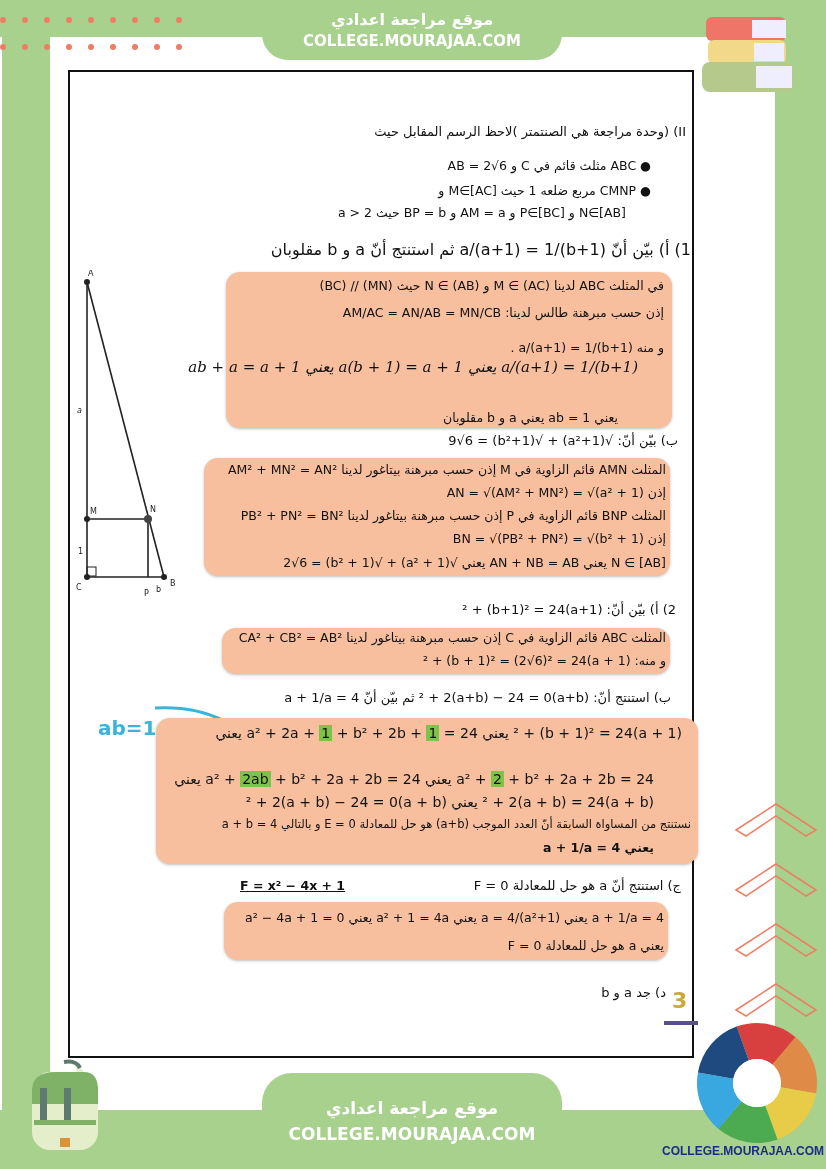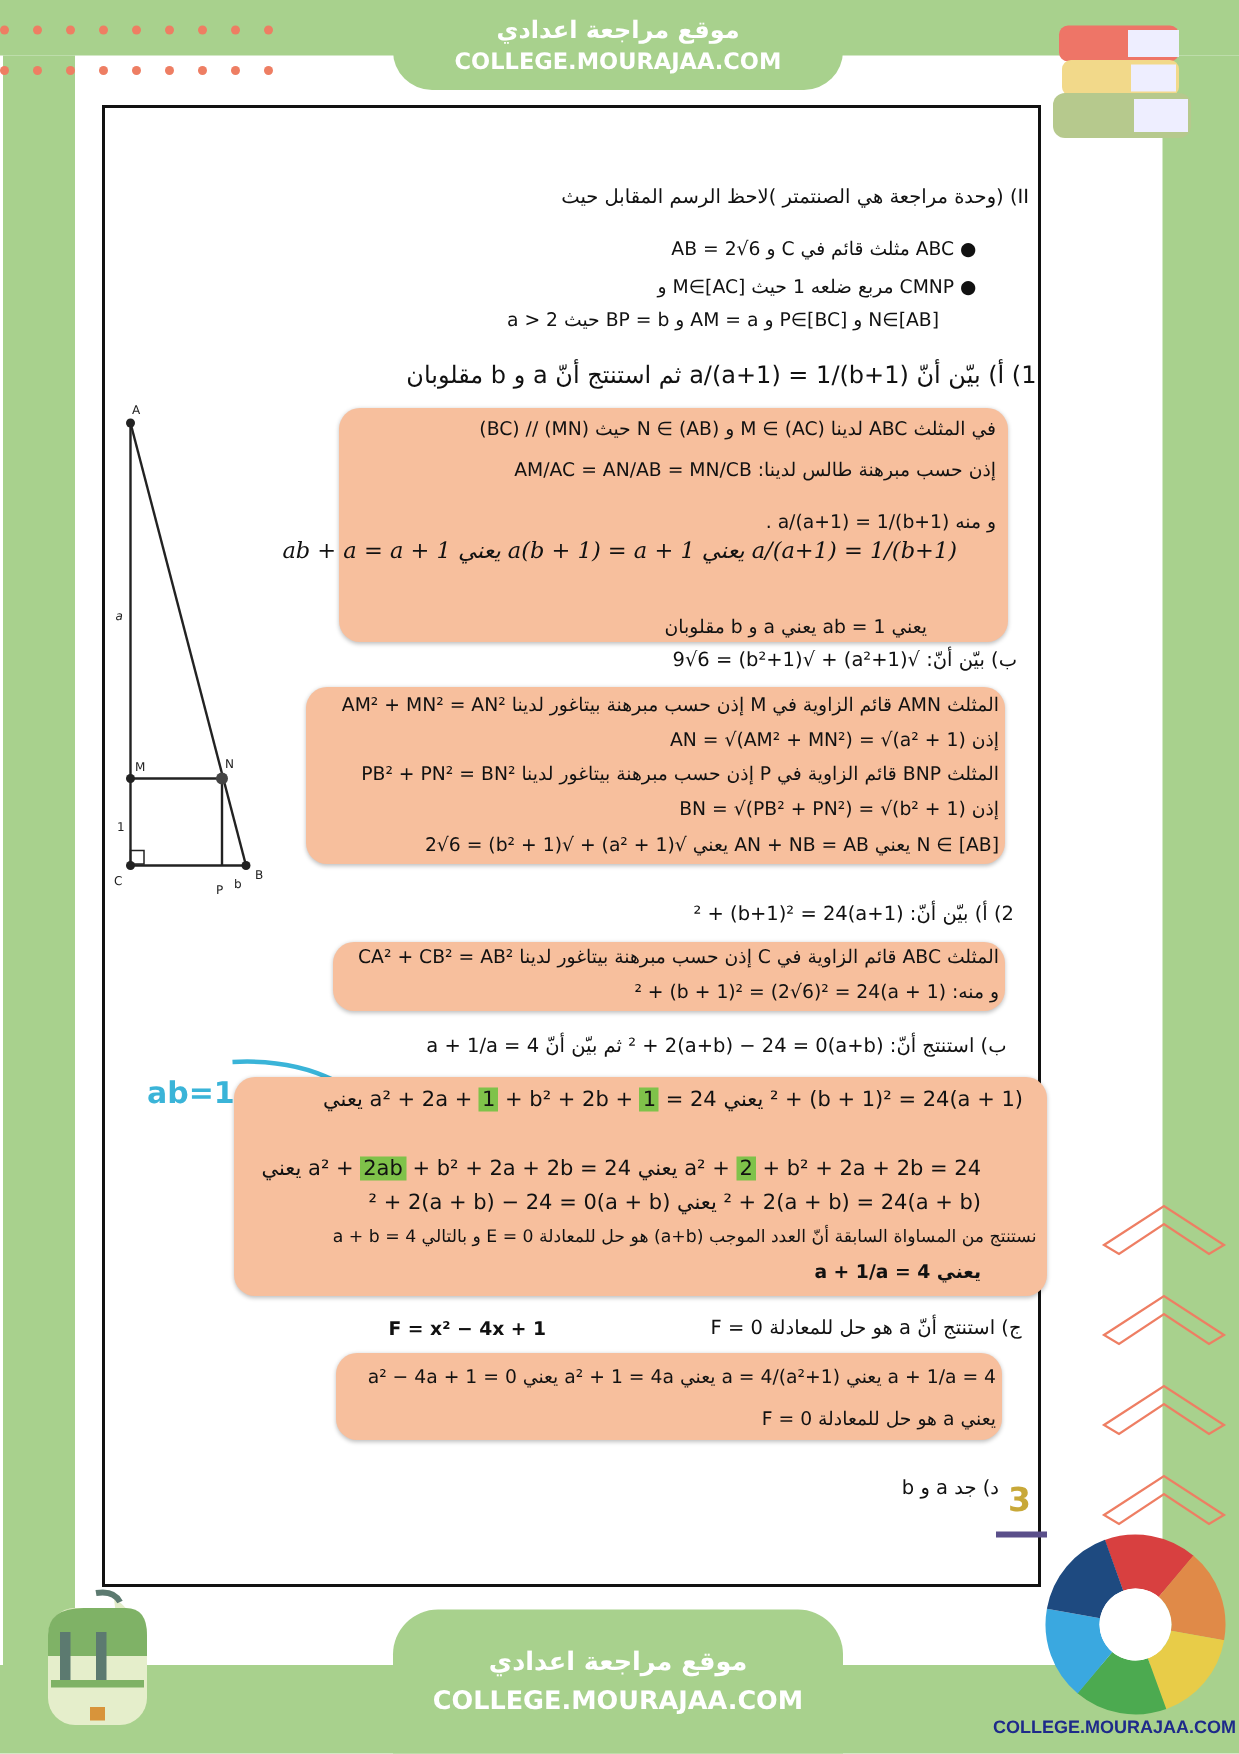--- a/index.html
+++ b/index.html
@@ -133,7 +133,7 @@
 <div class="line" style="right:135px;top:817px;font-size:11.5px;">نستنتج من المساواة السابقة أنّ العدد الموجب (a+b) هو حل للمعادلة E = 0 و بالتالي a + b = 4</div>
 <div class="line" style="right:172px;top:840px;font-weight:bold;">يعني  a + 1/a = 4</div>
 
-<div class="rtl" style="left:259px;top:878px;direction:ltr;font-weight:bold;">F = x² − 4x + 1</div>
+<div class="rtl" style="left:240px;top:878px;direction:ltr;font-weight:bold;text-decoration:underline;">F = x² − 4x + 1</div>
 <div class="rtl" style="right:145px;top:878px;font-size:13px;">ج) استنتج أنّ a هو حل للمعادلة  F = 0</div>
 
 <div class="box" style="left:224px;top:902px;width:444px;height:58px;"></div>

